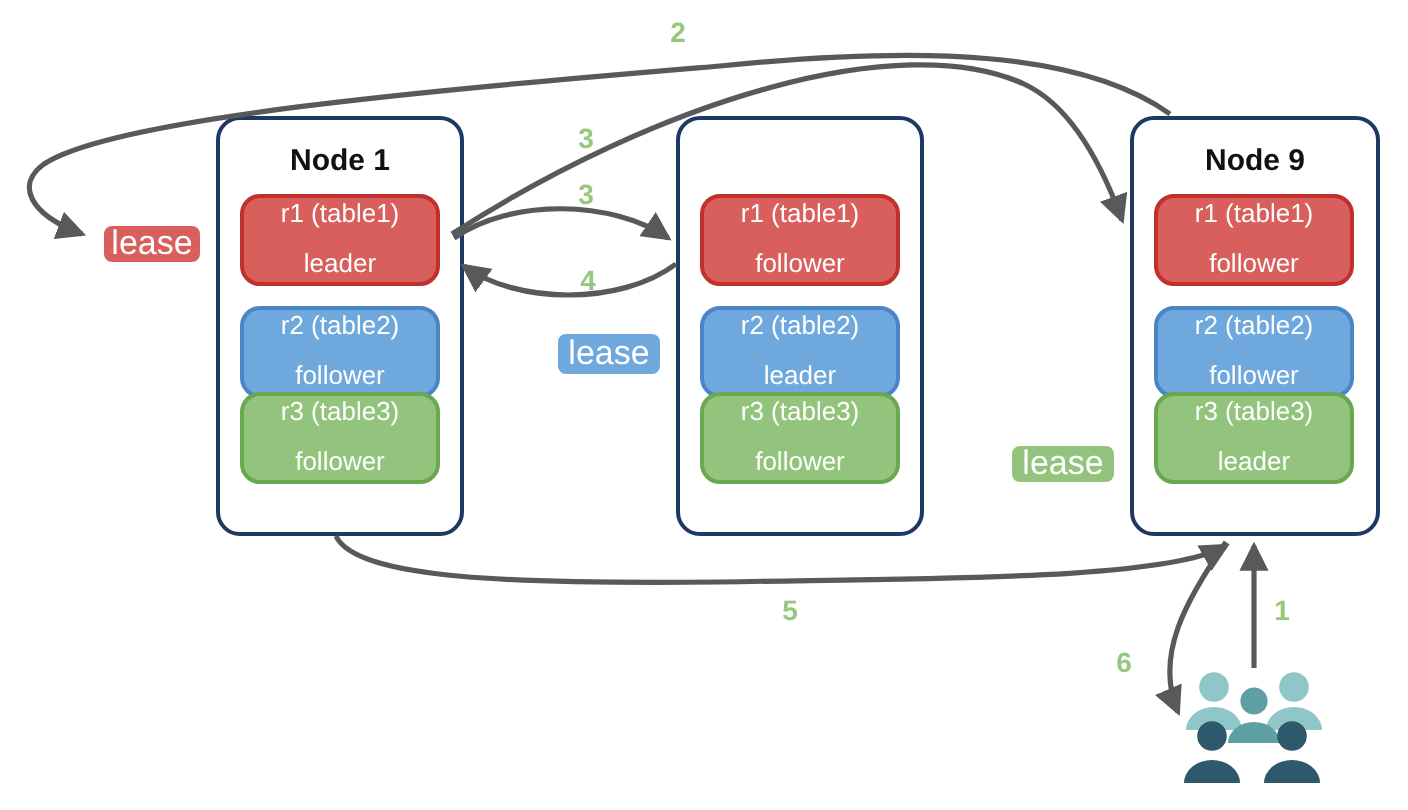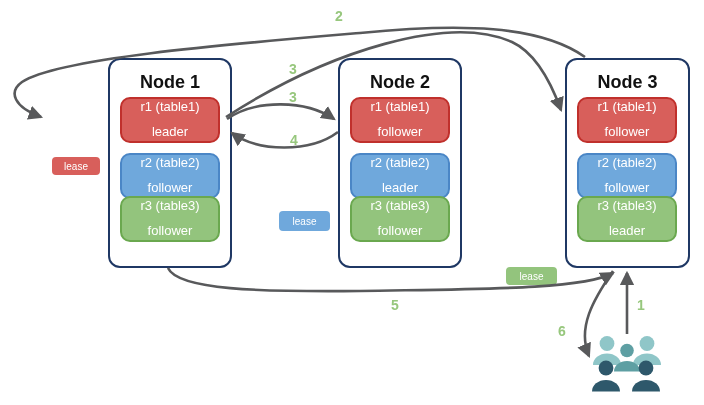--- a/index.html
+++ b/index.html
@@ -12,7 +12,7 @@
     border:2px solid #1F3864;border-radius:12px;box-sizing:border-box;z-index:2;
   }
   .node-title{
-    margin-top:12px;text-align:center;font-weight:bold;font-size:18px;color:#111111;
+    margin-top:12px;text-align:center;font-weight:bold;font-size:15px;color:#111111;
   }
   .replica{
     position:absolute;left:10px;width:100px;height:46px;border-radius:10px;

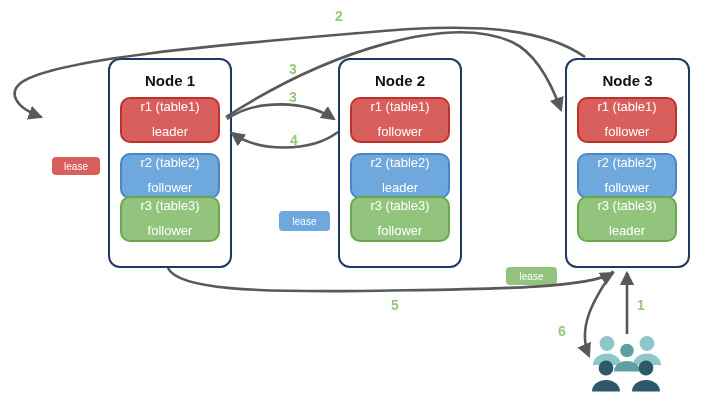--- a/index.html
+++ b/index.html
@@ -61,7 +61,6 @@
   </div>
 
   <div class="node-card" style="left:338px">
-    <div class="node-title">Node 2</div>
     <div class="replica r-top red">
       <span>r1 (table1)</span>
       <span>follower</span>

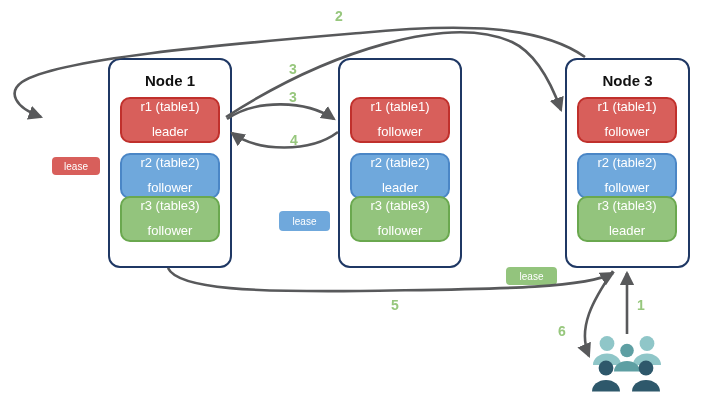--- a/index.html
+++ b/index.html
@@ -76,7 +76,7 @@
   </div>
 
   <div class="node-card" style="left:565px;width:125px">
-    <div class="node-title">Node 3</div>
+    <div class="node-title">Node 9</div>
     <div class="replica r-top red">
       <span>r1 (table1)</span>
       <span>follower</span>

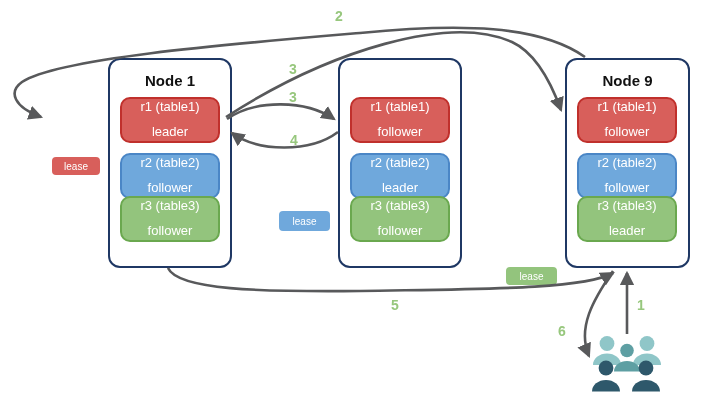--- a/index.html
+++ b/index.html
@@ -27,7 +27,7 @@
   .green{background:#93C47D;border-color:#6AA84F;}
   .lease{
     position:absolute;border:2px solid;border-radius:6px;box-sizing:border-box;
-    color:#ffffff;font-size:10px;display:flex;justify-content:center;align-items:center;z-index:3;margin-top:44px;
+    color:#ffffff;font-size:17px;display:flex;justify-content:center;align-items:center;z-index:3;
   }
   #lease-red{left:50px;top:111px;width:52px;height:22px;}
   #lease-blue{left:277px;top:165px;width:55px;height:24px;}

